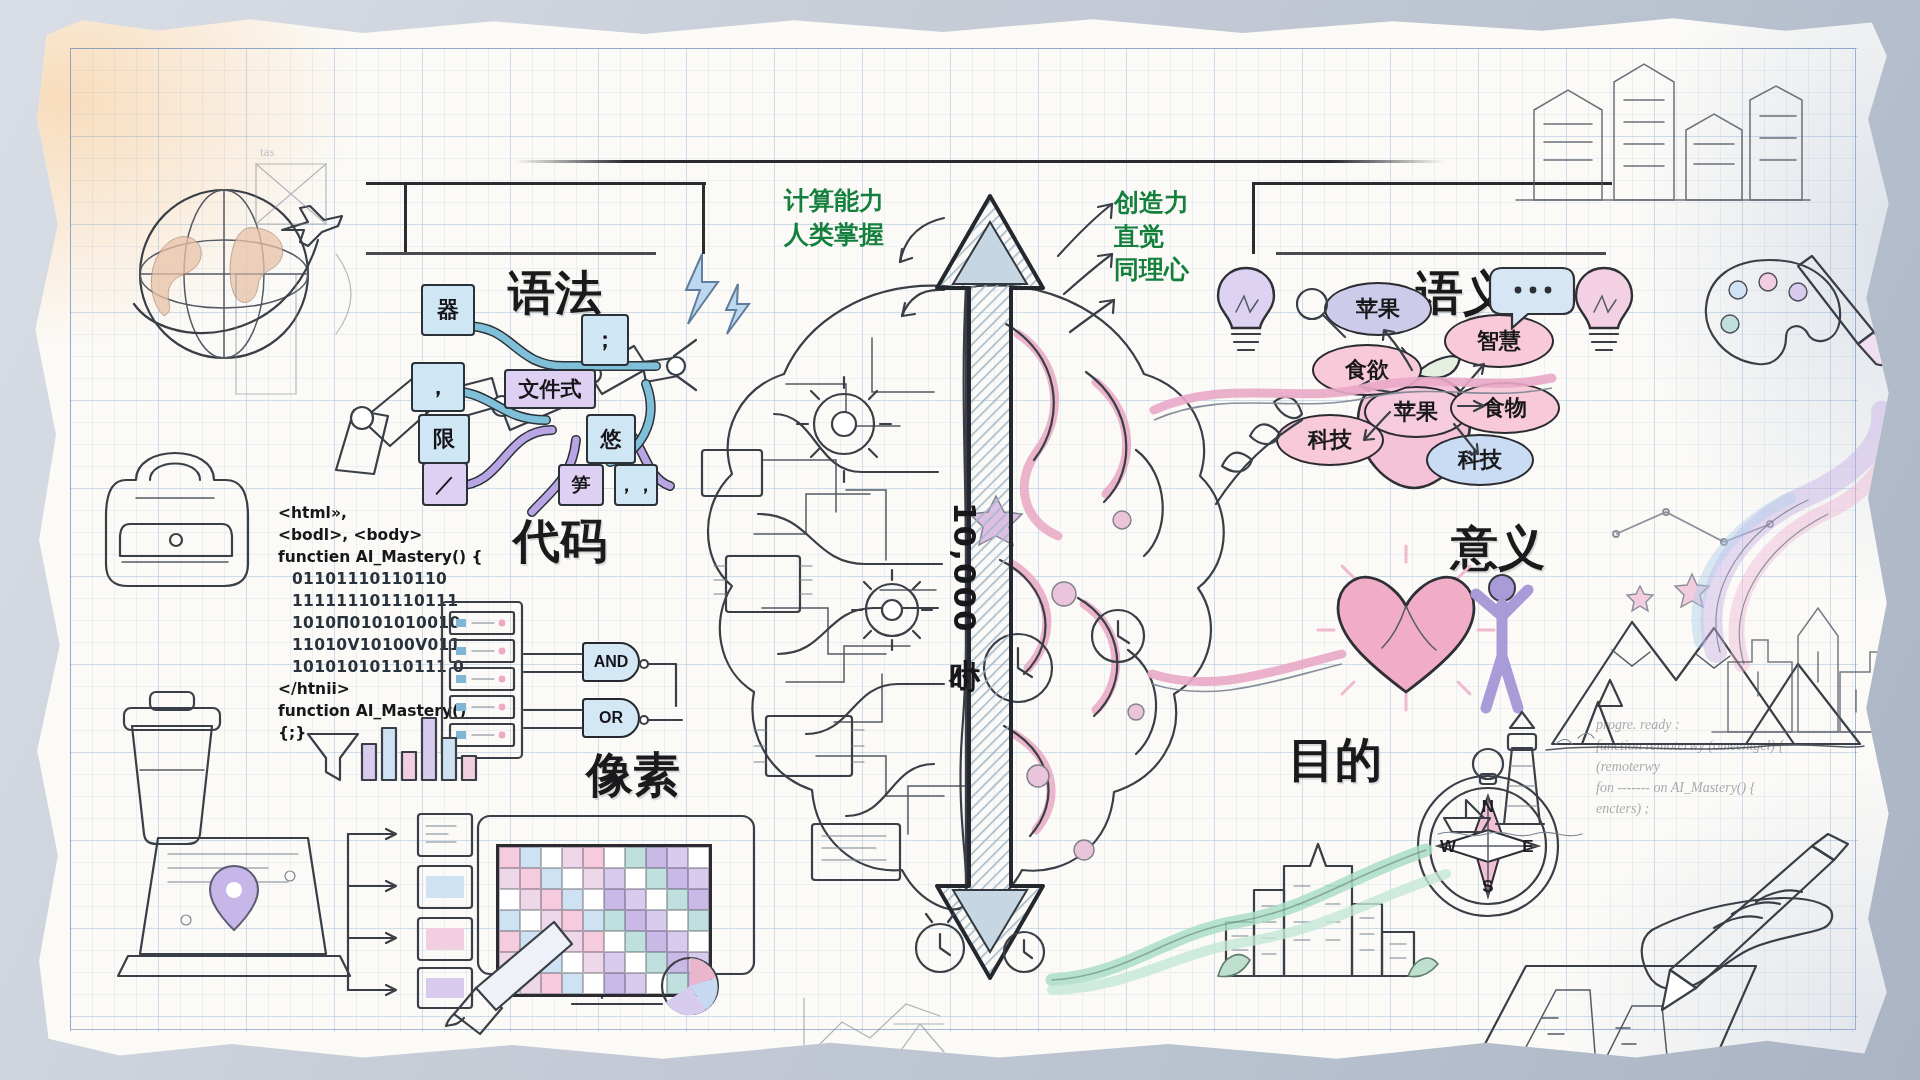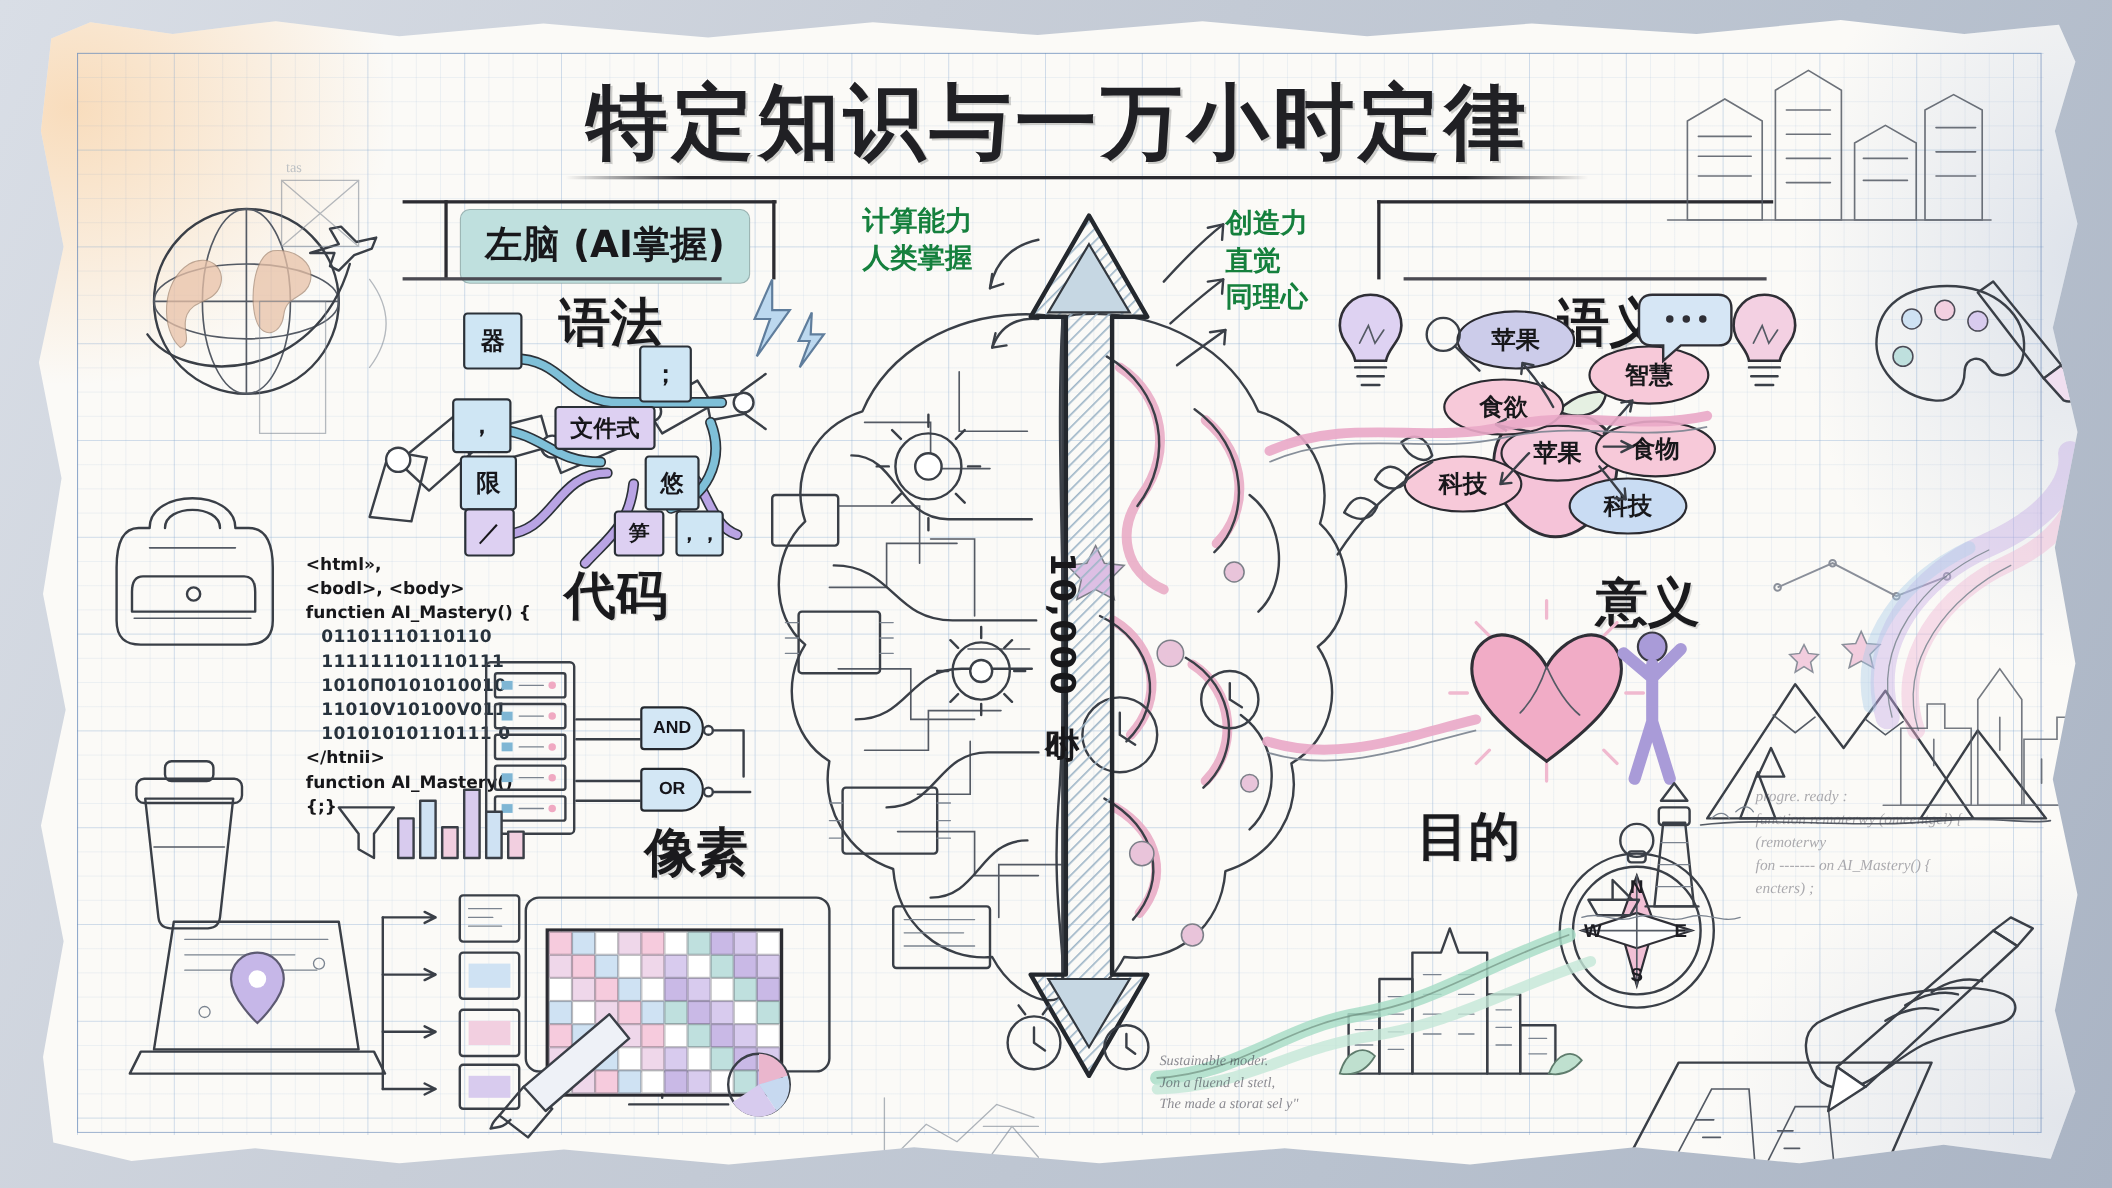--- a/index.html
+++ b/index.html
@@ -198,7 +198,6 @@
     <div id="grid"></div>
     <div id="border-frame"></div>
 
-    <div class="abs ink" id="title">特定知识与一万小时定律</div>
     <div class="abs" id="title-rule"></div>
 
     <div class="abs hemi-label" id="lbl-left">左脑 (AI掌握)</div>

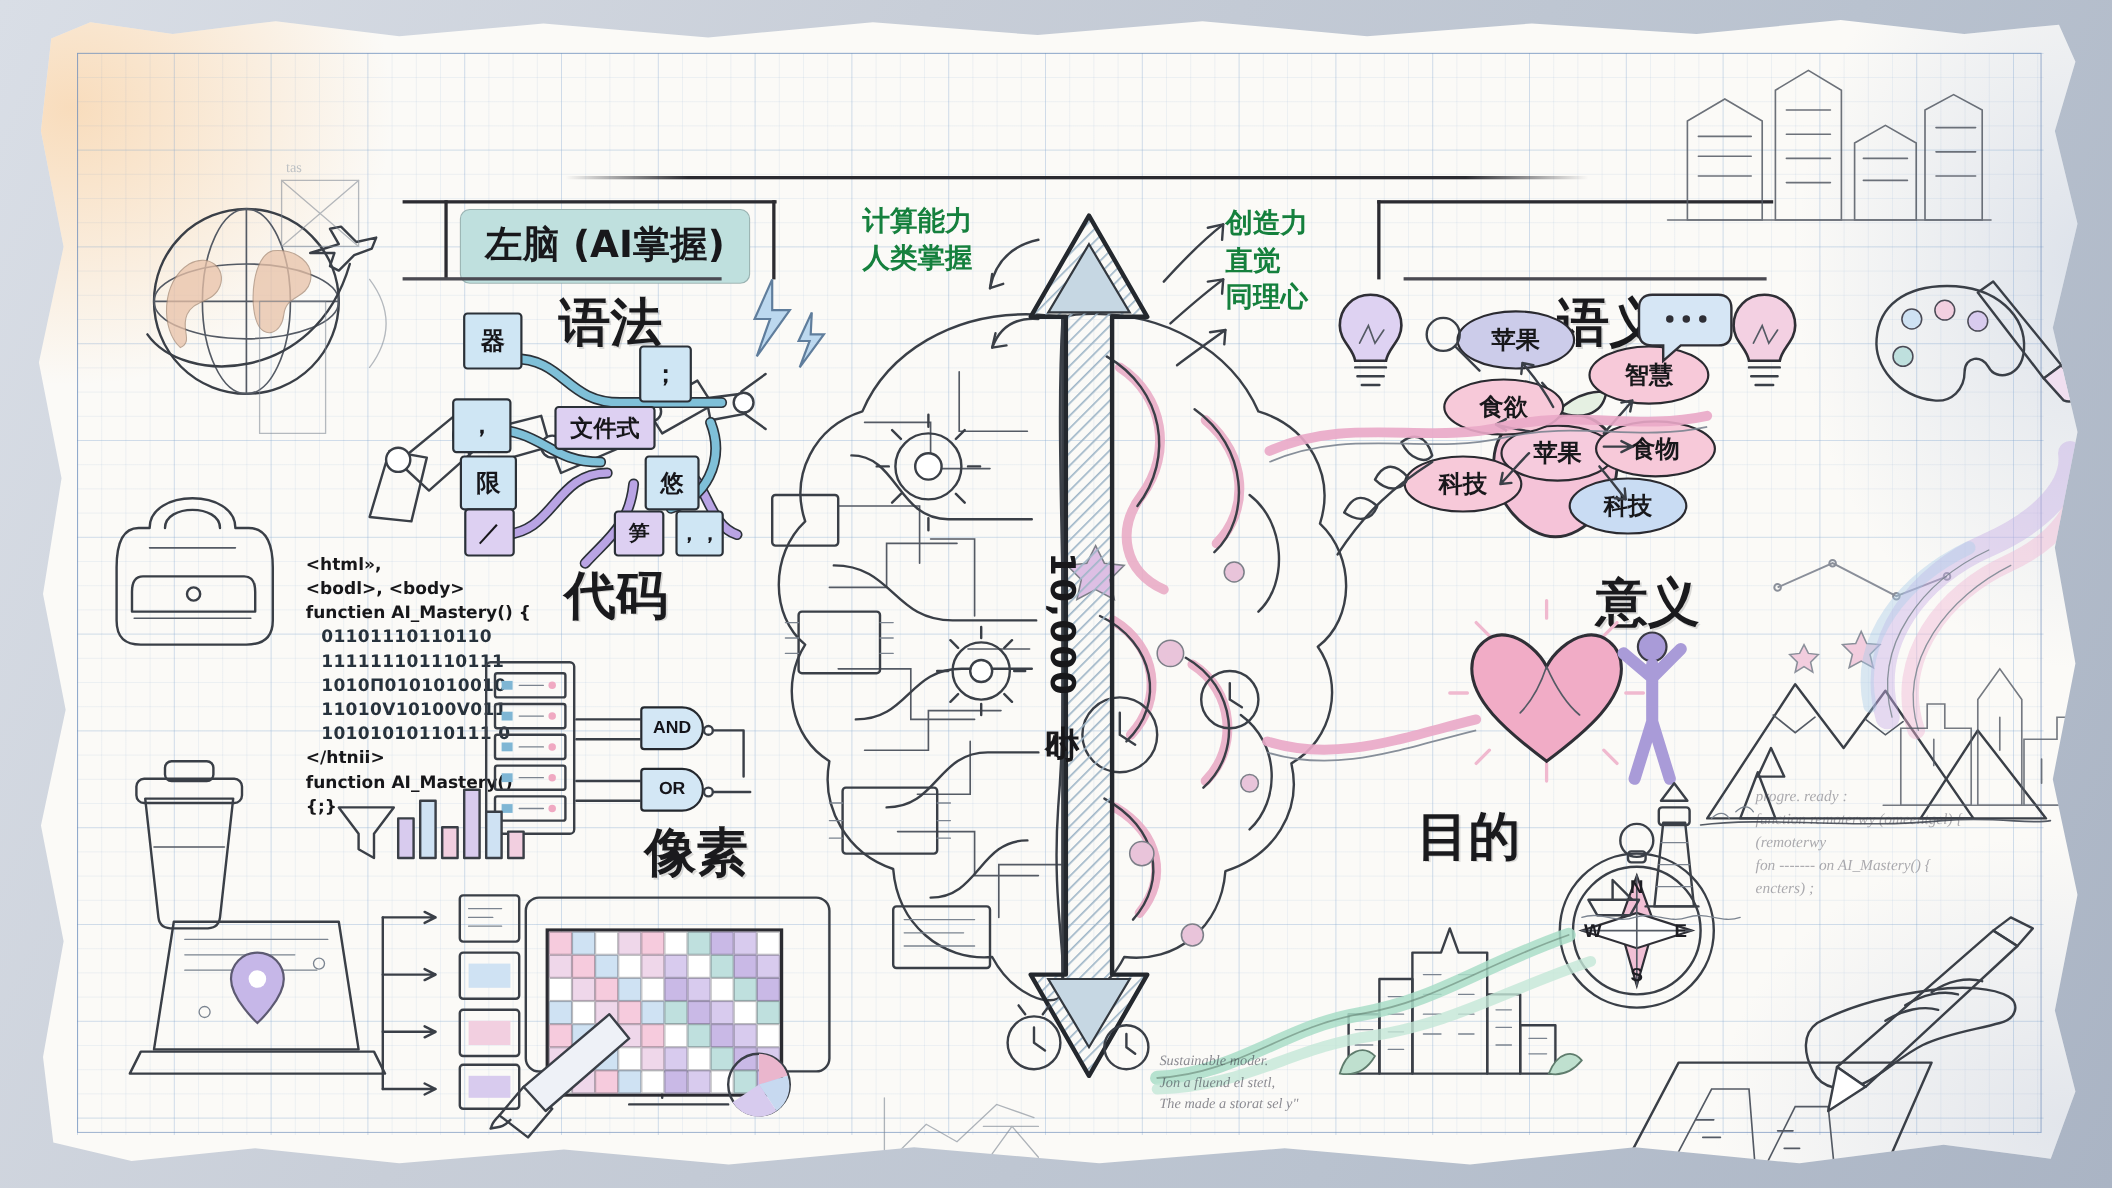--- a/index.html
+++ b/index.html
@@ -200,7 +200,6 @@
 
     <div class="abs" id="title-rule"></div>
 
-    <div class="abs hemi-label" id="lbl-left">左脑 (AI掌握)</div>
     <div class="abs" style="left:378px;top:168px;width:2.5px;height:72px;background:#2b2b31;"></div>
     <div class="abs" style="left:676px;top:168px;width:2.5px;height:72px;background:#2b2b31;"></div>
     <div class="abs" style="left:340px;top:168px;width:340px;height:2.5px;background:#2b2b31;"></div>

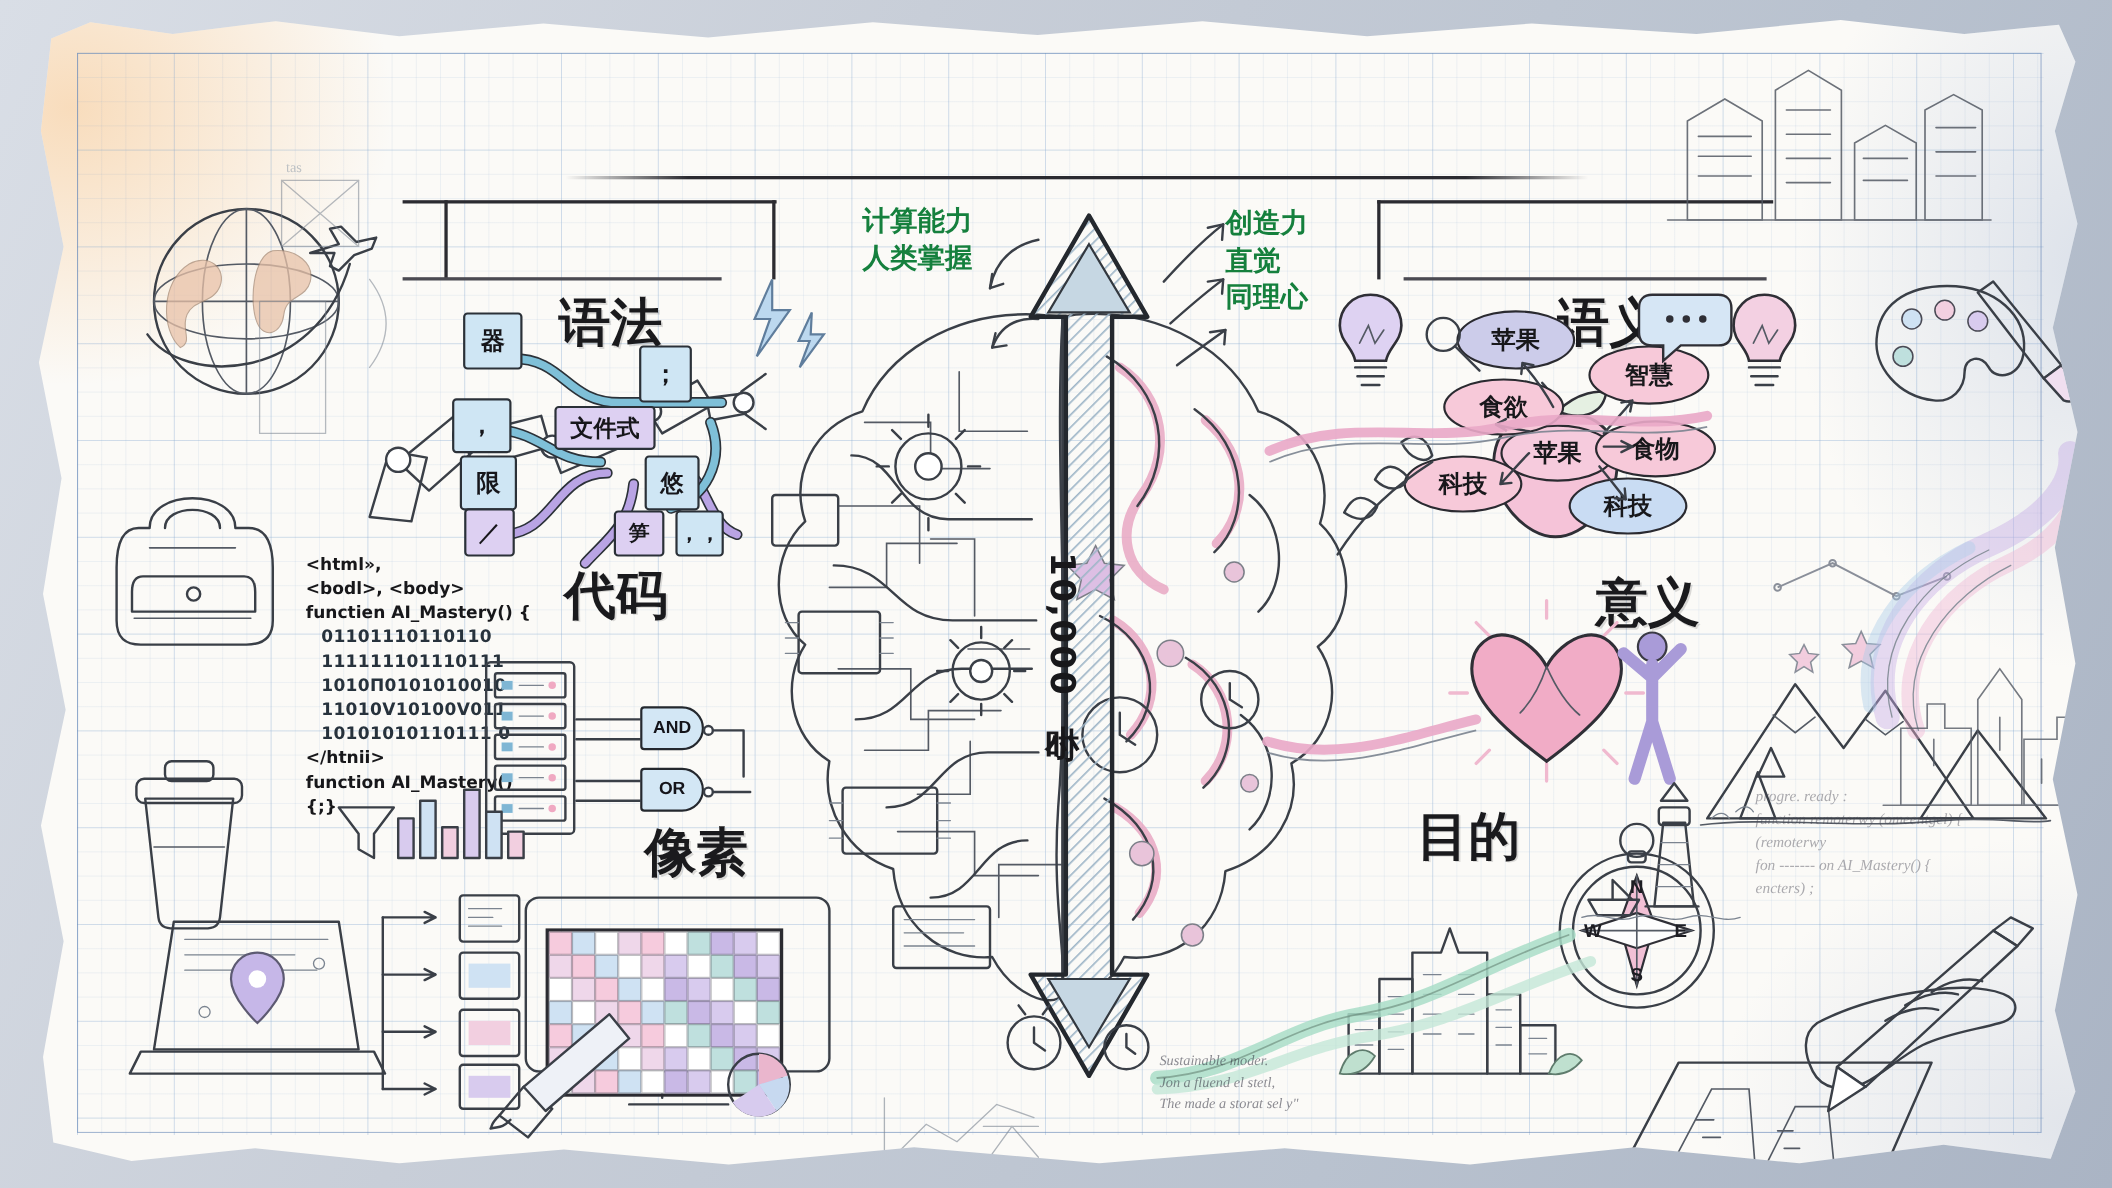--- a/index.html
+++ b/index.html
@@ -928,11 +928,6 @@
       <div>encters) ;</div>
     </div>
 
-    <div class="abs faint-ink" style="left:1028px;top:940px;width:260px;">
-      <div>Sustainable moder.</div>
-      <div>Jon a fluend el stetl,</div>
-      <div>The made a storat sel y"</div>
-    </div>
 
     <svg class="abs" style="left:768px;top:968px;" width="170" height="90" opacity=".6">
       <g class="sk-lite" stroke="#8b96a4">

